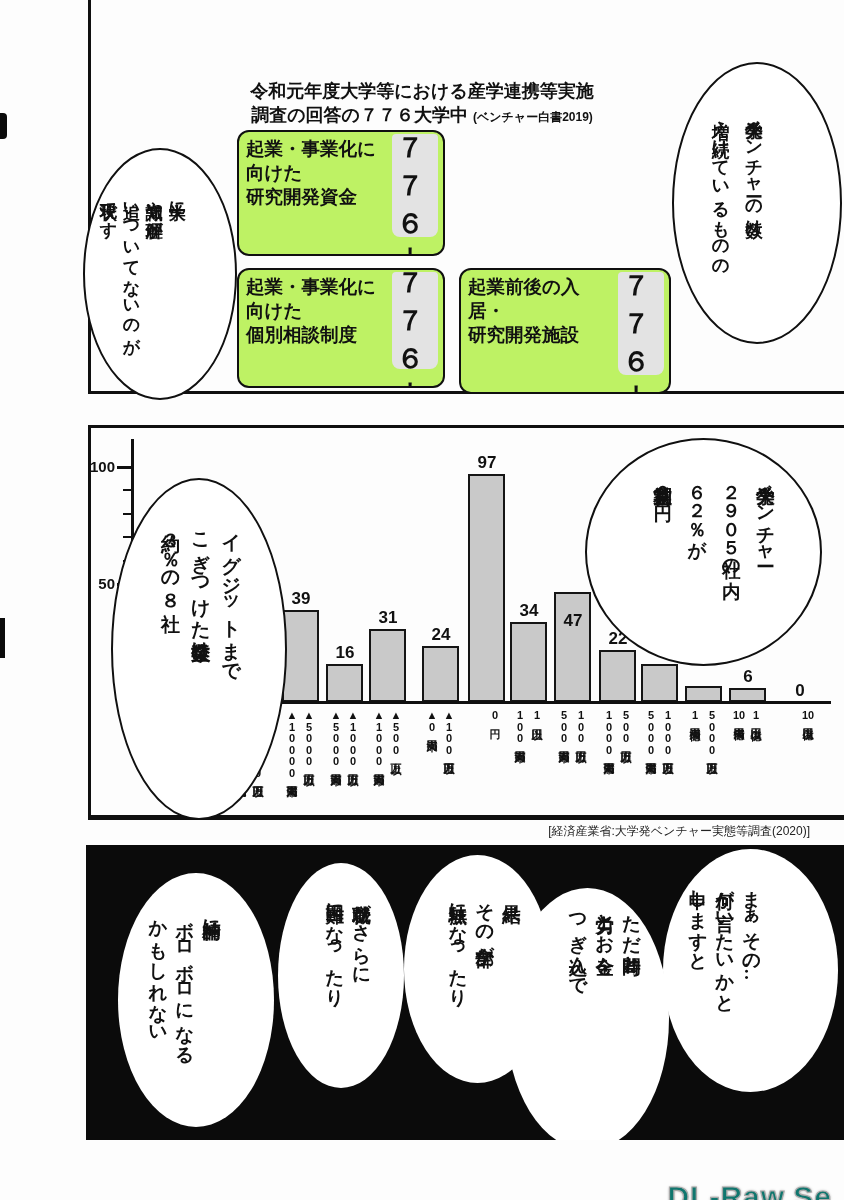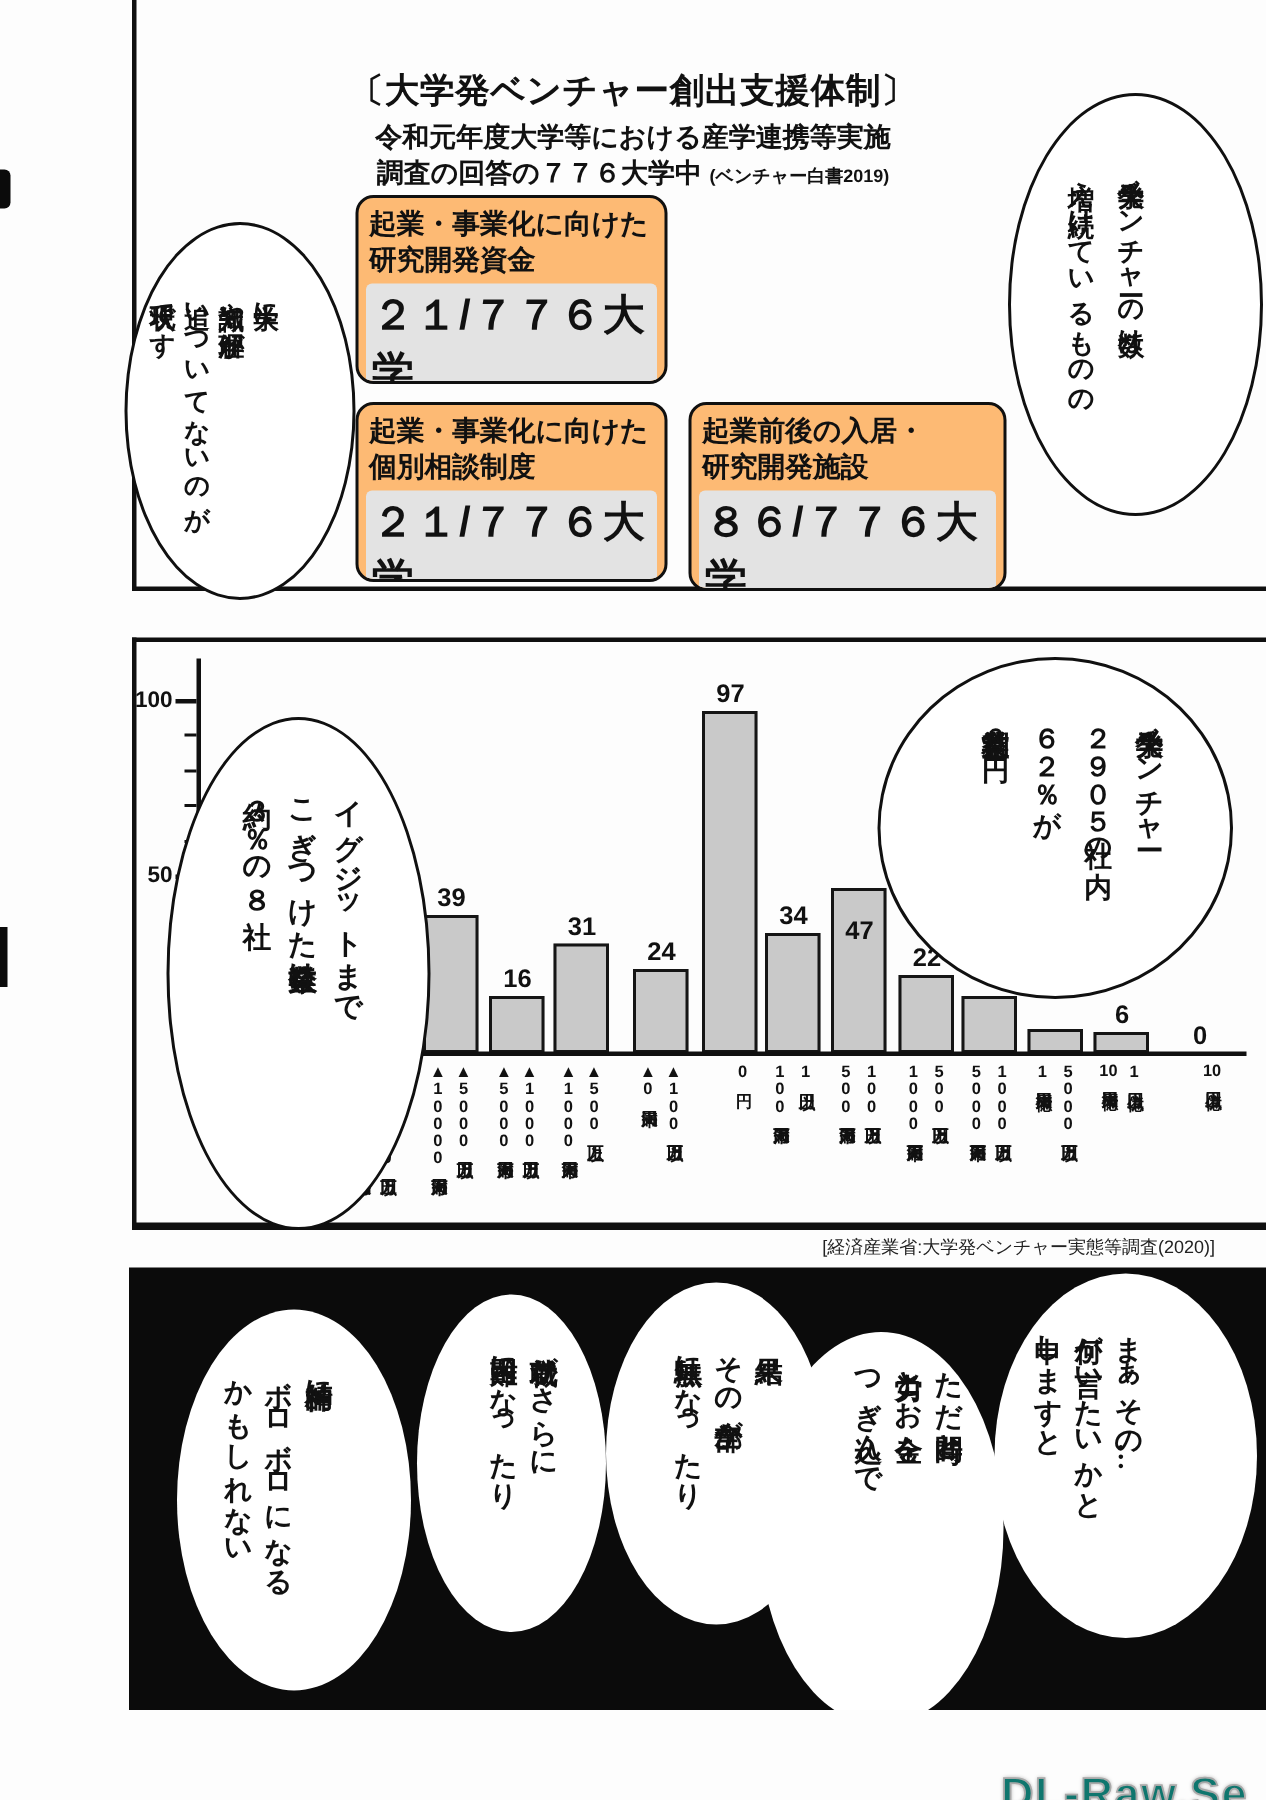--- a/index.html
+++ b/index.html
@@ -52,7 +52,6 @@
   <div class="bleed" style="left:0;top:113px;width:7px;height:26px;border-radius:0 4px 4px 0;"></div>
   <div class="bleed" style="left:0;top:618px;width:5px;height:40px;"></div>
 
-  <div class="h-title" style="top:45px;font-size:23px;letter-spacing:0.5px;">〔大学発ベンチャー創出支援体制〕</div>
   <div class="h-title" style="top:79px;font-size:18px;font-weight:600;">令和元年度大学等における産学連携等実施</div>
   <div class="h-title" style="top:103px;font-size:18px;font-weight:600;">
     <span>調査の回答の７７６大学中</span>

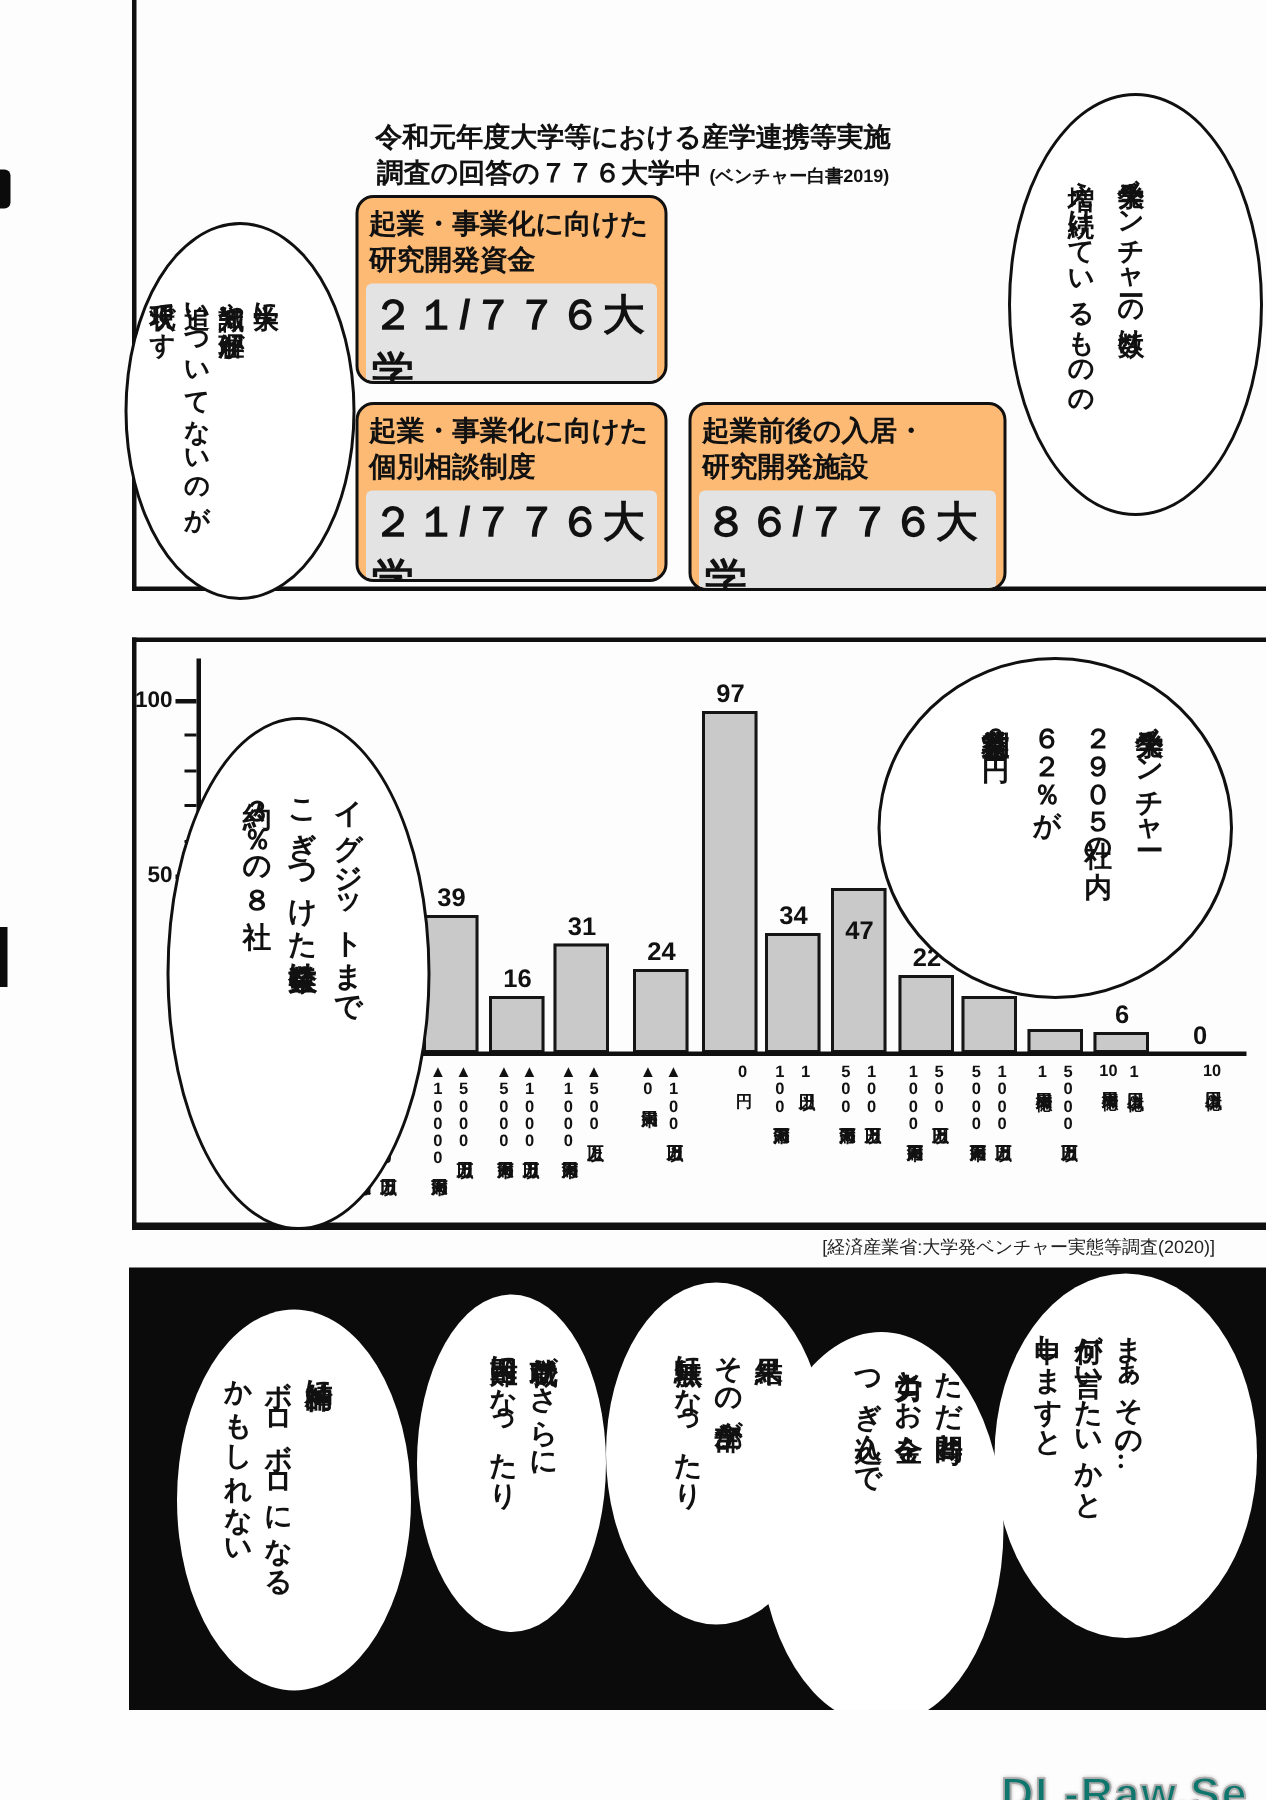--- a/index.html
+++ b/index.html
@@ -8,8 +8,8 @@
   
   .line{position:absolute;background:#101010;z-index:2;}
   
-  .statbox{position:absolute;border:2.5px solid #101010;border-radius:12px;background:#fdba74;
-           display:flex;flex-direction:column;overflow:hidden;z-index:3;box-sizing:border-box;}
+  .statbox{position:absolute;border:2.5px solid #101010;border-radius:12px;background:#bef264;
+           display:flex;flex-direction:row;overflow:hidden;z-index:3;box-sizing:border-box;}
   .box-label{font-size:18.5px;font-weight:700;line-height:1.3;padding:5px 7px 2px 7px;white-space:pre-line;}
   .box-label.center{text-align:left;}
   .box-value{flex:1;background:#e3e3e3;margin:2px 5px 17px 5px;border-radius:4px 4px 8px 8px;

